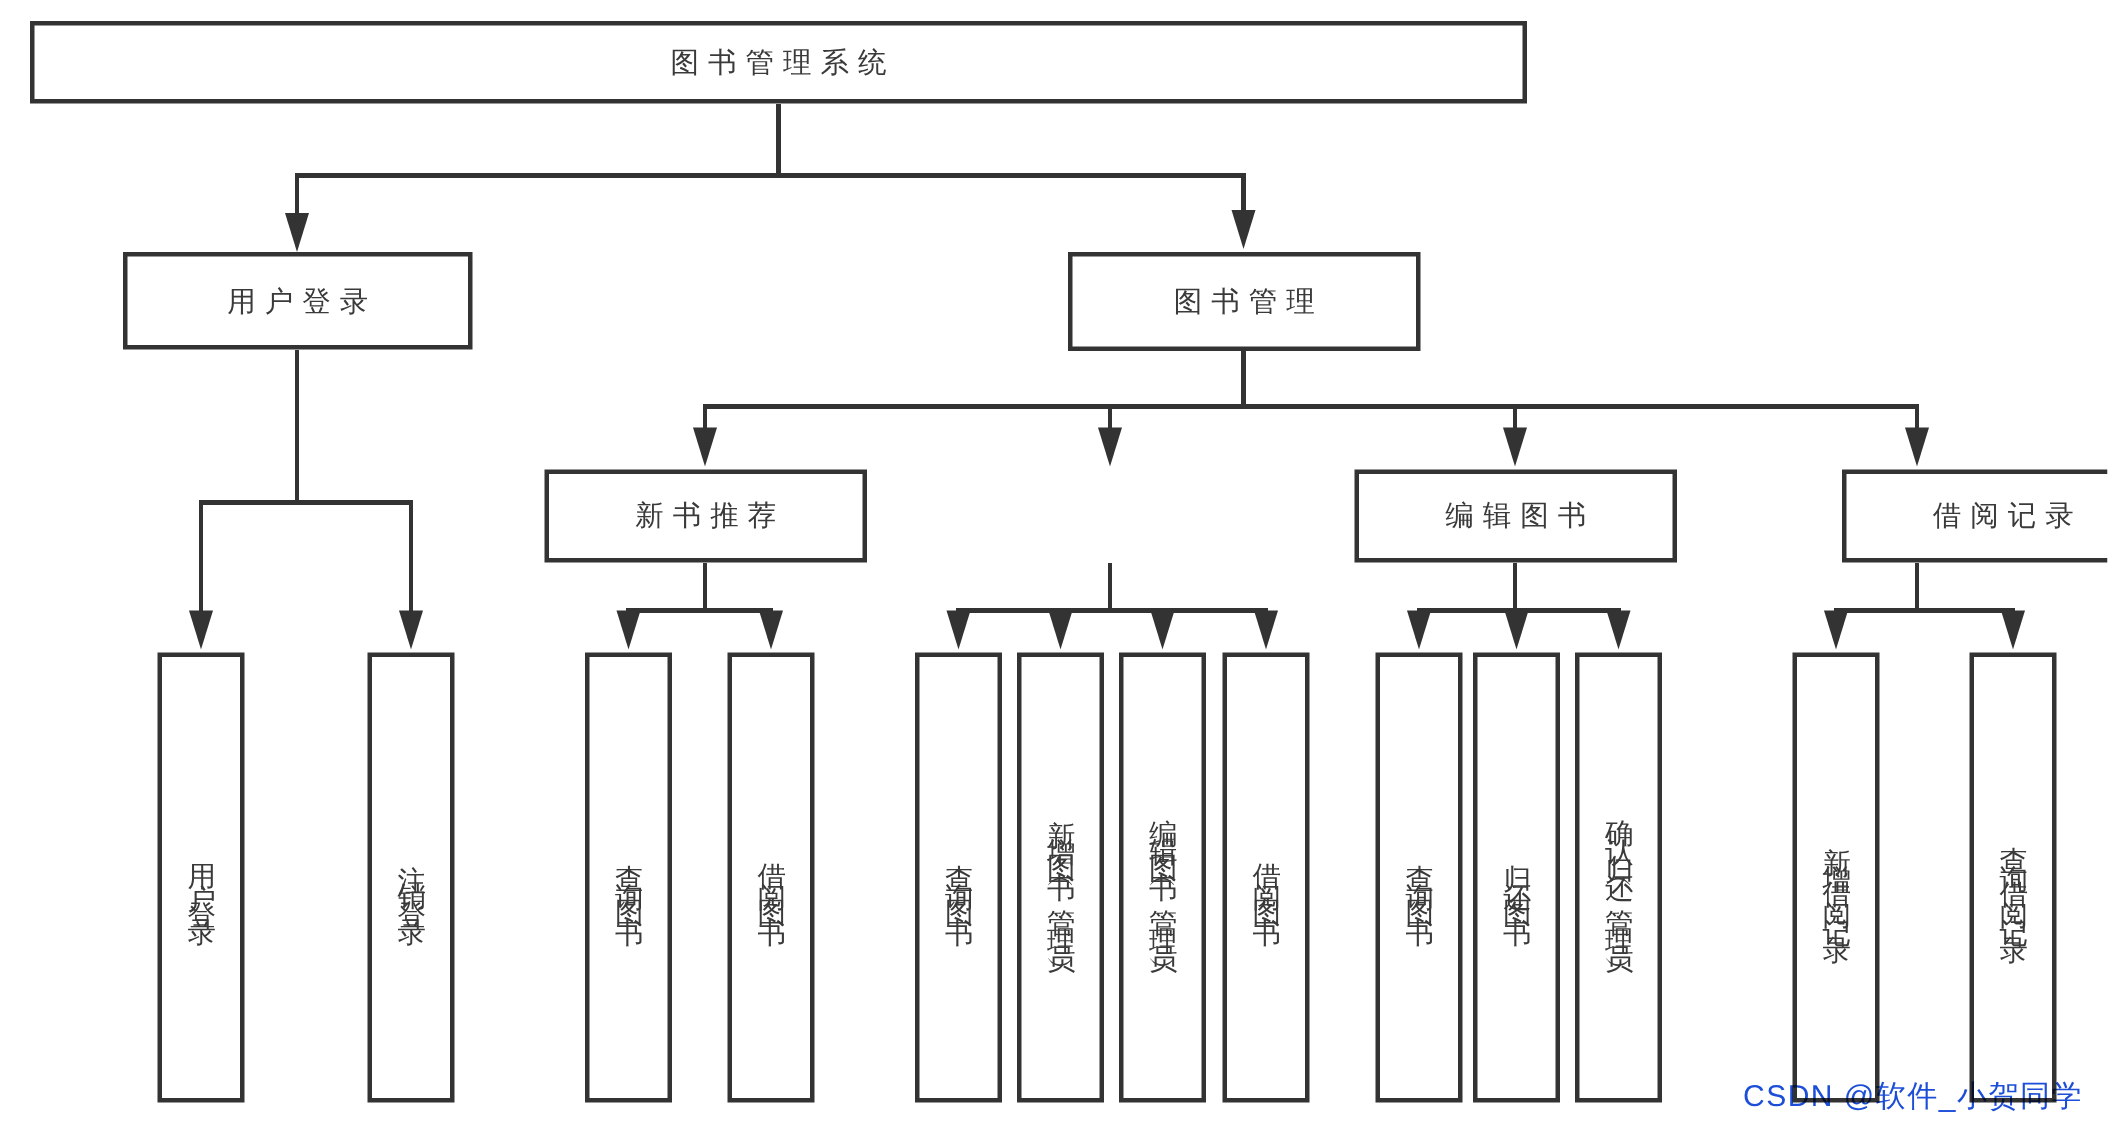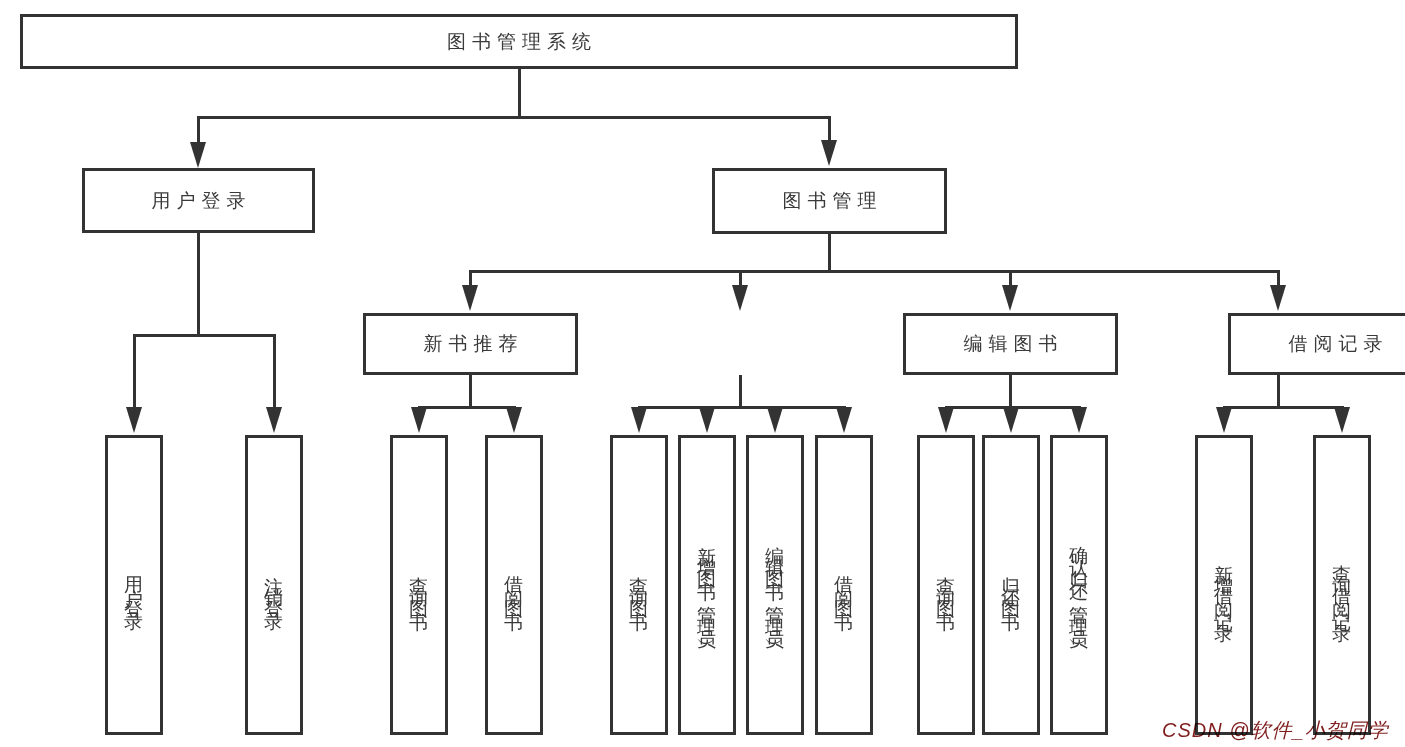--- a/index.html
+++ b/index.html
@@ -132,7 +132,7 @@
   <div class="node leaf" style="left:1195px">新增借阅记录</div>
   <div class="node leaf" style="left:1313px">查询借阅记录</div>
 
-  <div class="watermark" style="color: #7f1d1d; font-style: italic;">CSDN @软件_小贺同学</div>
+  <div class="watermark" style="color: #1d4ed8;">CSDN @软件_小贺同学</div>
 </div>
 
 </body></html>

